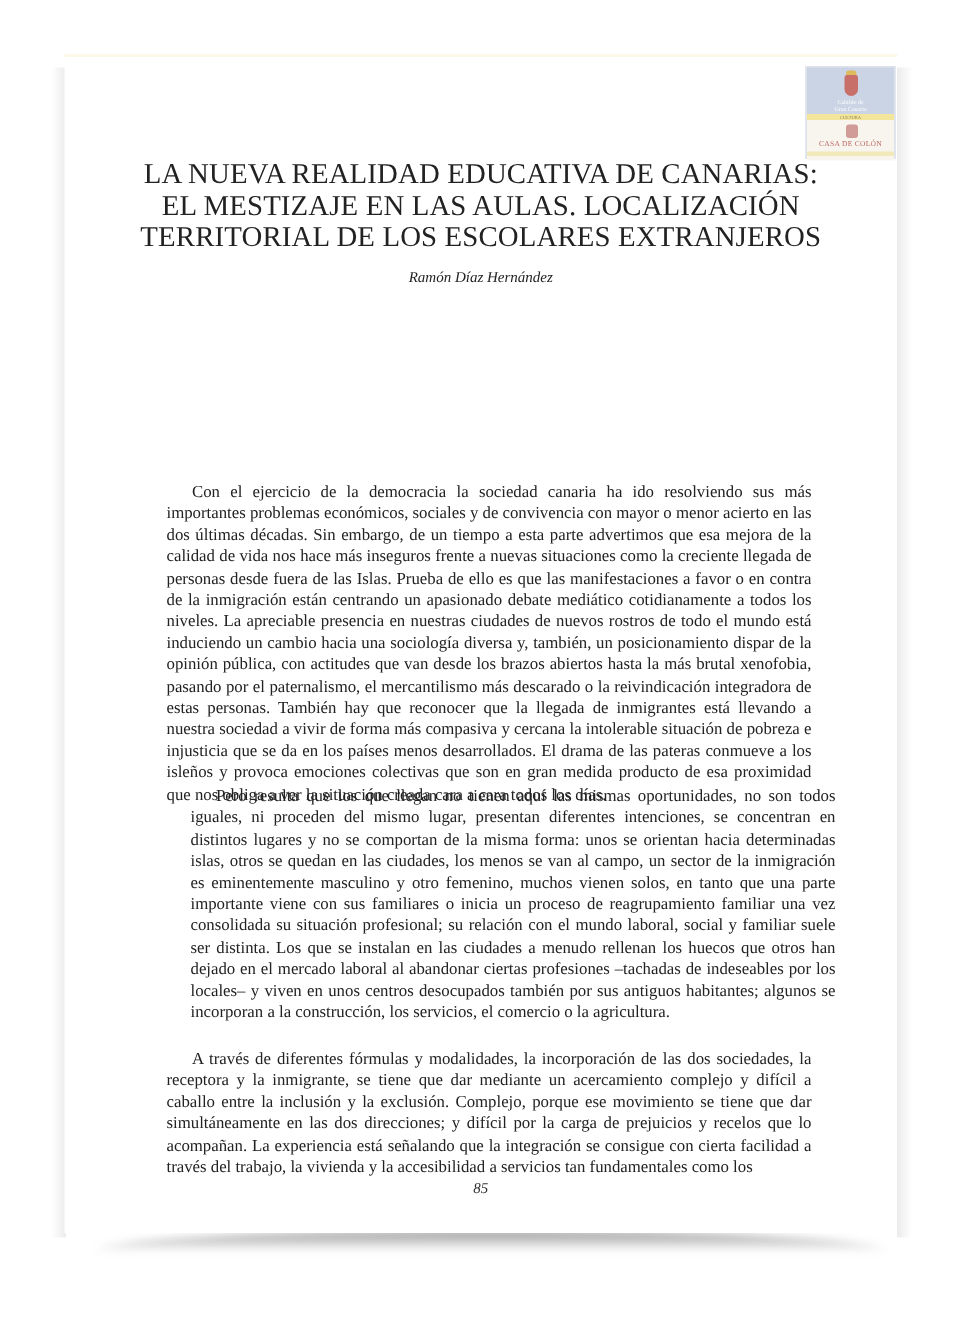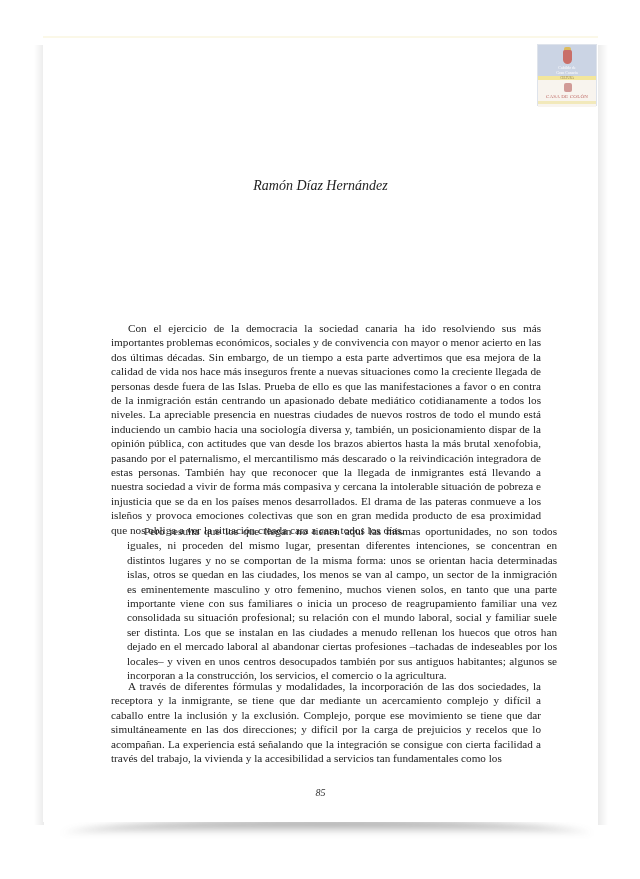--- a/index.html
+++ b/index.html
@@ -108,6 +108,11 @@
     </div>
   </div>
 
+  <div class="title">
+    <div>LA NUEVA REALIDAD EDUCATIVA DE CANARIAS:</div>
+    <div>EL MESTIZAJE EN LAS AULAS. LOCALIZACIÓN</div>
+    <div>TERRITORIAL DE LOS ESCOLARES EXTRANJEROS</div>
+  </div>
 
   <div class="authors">
     <div>Ramón Díaz Hernández</div>

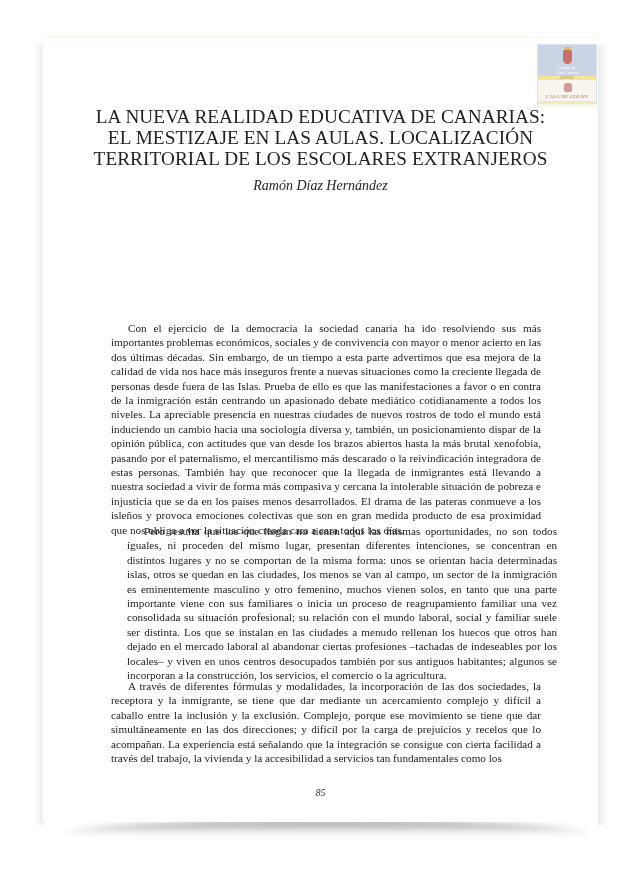--- a/index.html
+++ b/index.html
@@ -67,7 +67,7 @@
   }
   .authors {
     position: absolute; left: 0; top: 139px; width: 555px; text-align: center;
-    font-style: italic; font-size: 14px; line-height: 17px; color: #222;
+    font-style: italic; font-size: 10px; line-height: 17px; color: #222;
   }
   .section-heading {
     position: absolute; left: 68px; top: 223px; width: 430px;

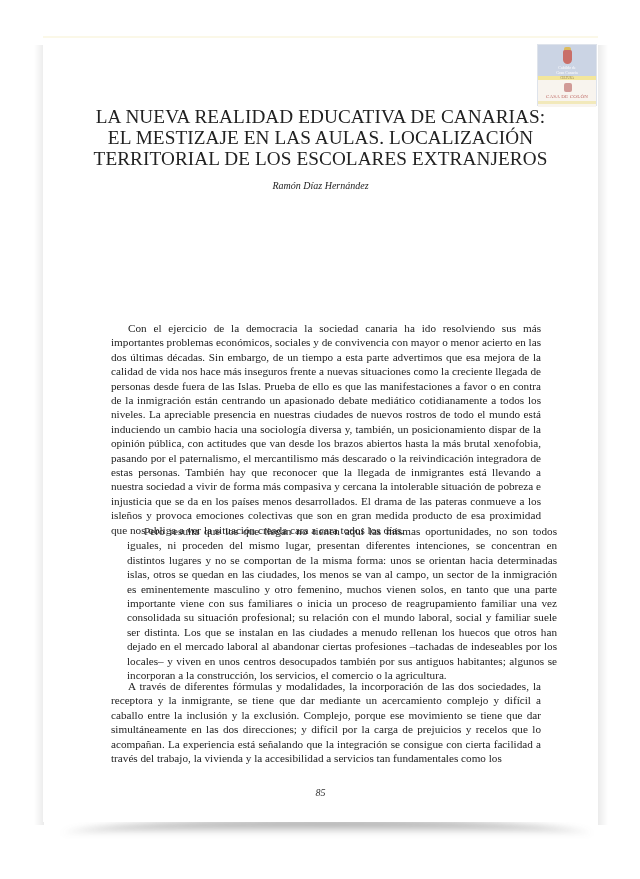--- a/index.html
+++ b/index.html
@@ -80,7 +80,7 @@
   .body-text p { margin: 0; text-indent: 17px; }
   #para1 { top: 259px; margin-top: 24px; }
   #para2 { top: 486px; margin-left: 16px; }
-  #para3 { top: 641px; }
+  #para3 { top: 661px; }
   .page-number {
     position: absolute; left: 0; top: 749px; width: 555px; text-align: center;
     font-style: italic; font-size: 10px; color: #333;

